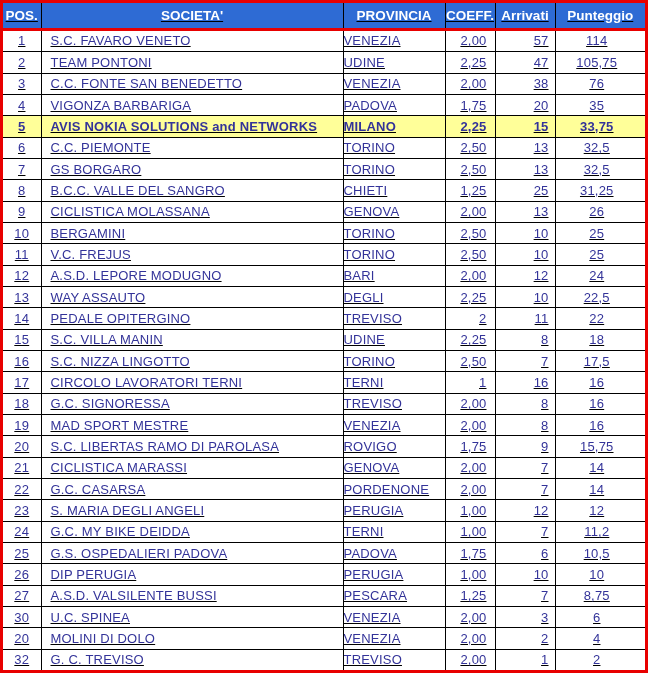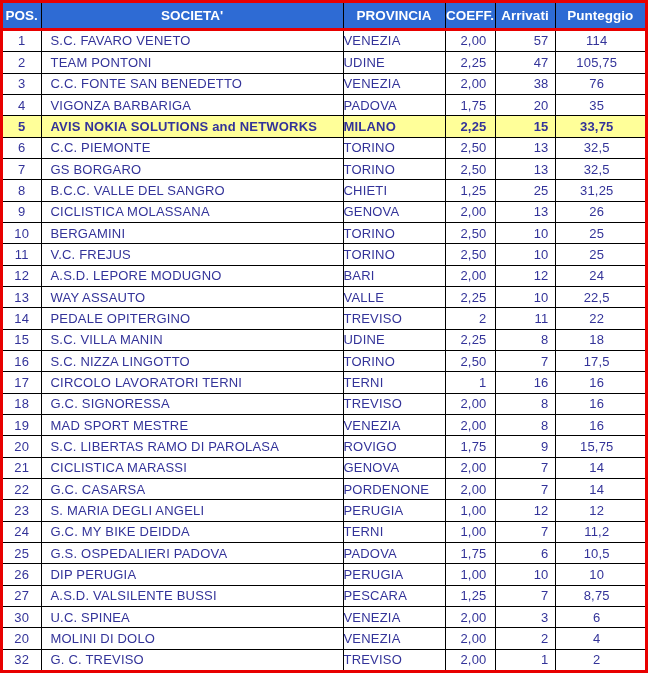--- a/index.html
+++ b/index.html
@@ -20,6 +20,7 @@
     height: 100%;
     border-collapse: collapse;
     table-layout: fixed;
+    text-decoration: underline;
   }
   thead tr { height: 26px; }
   th {

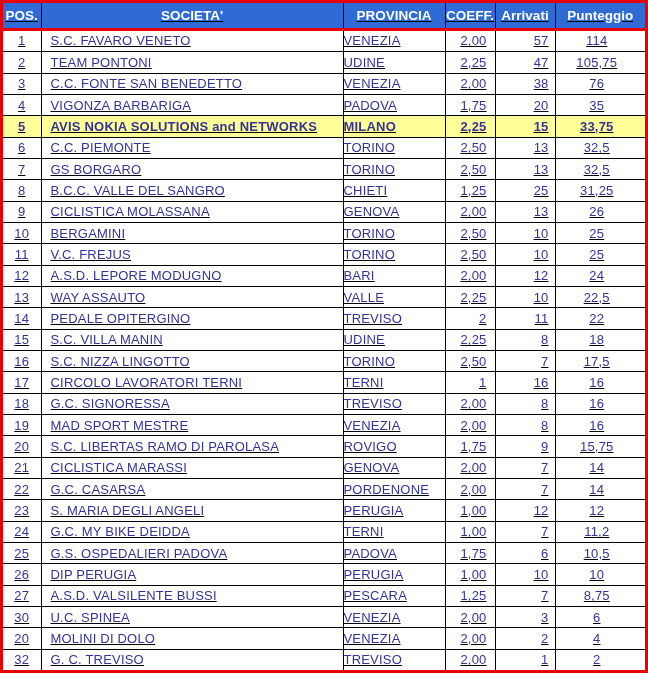--- a/index.html
+++ b/index.html
@@ -186,7 +186,7 @@
         <tr>
           <td class="c-pos">13</td>
           <td class="c-societa">WAY ASSAUTO</td>
-          <td class="c-provincia">VALLE</td>
+          <td class="c-provincia">DEGLI</td>
           <td class="c-coeff">2,25</td>
           <td class="c-arrivati">10</td>
           <td class="c-punteggio">22,5</td>

